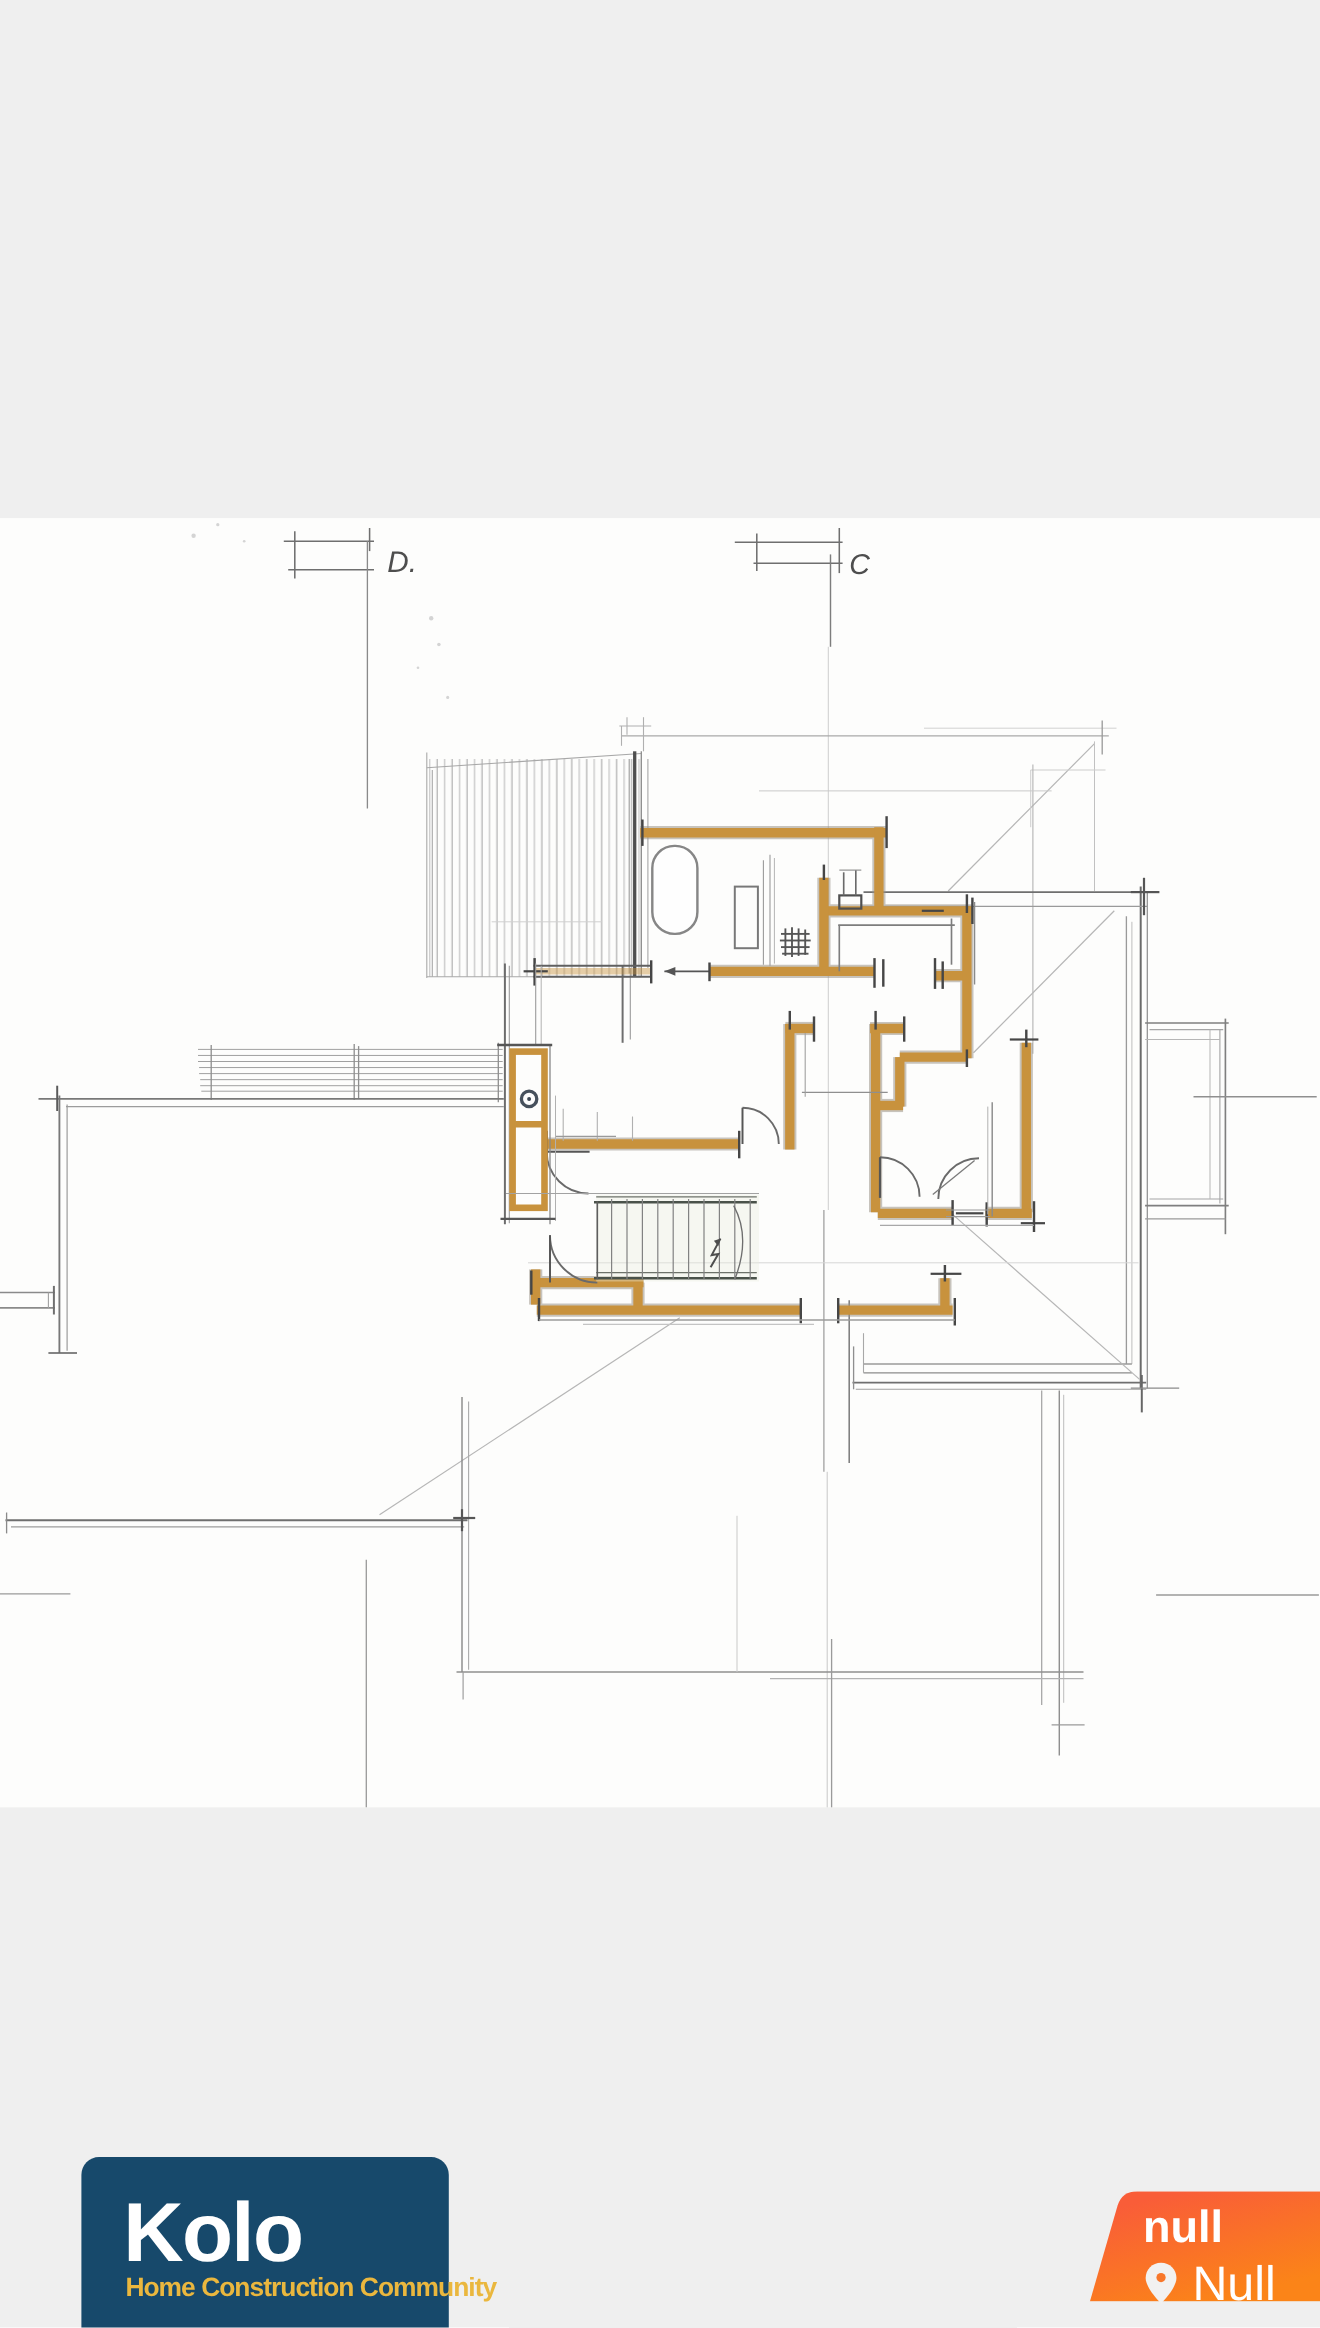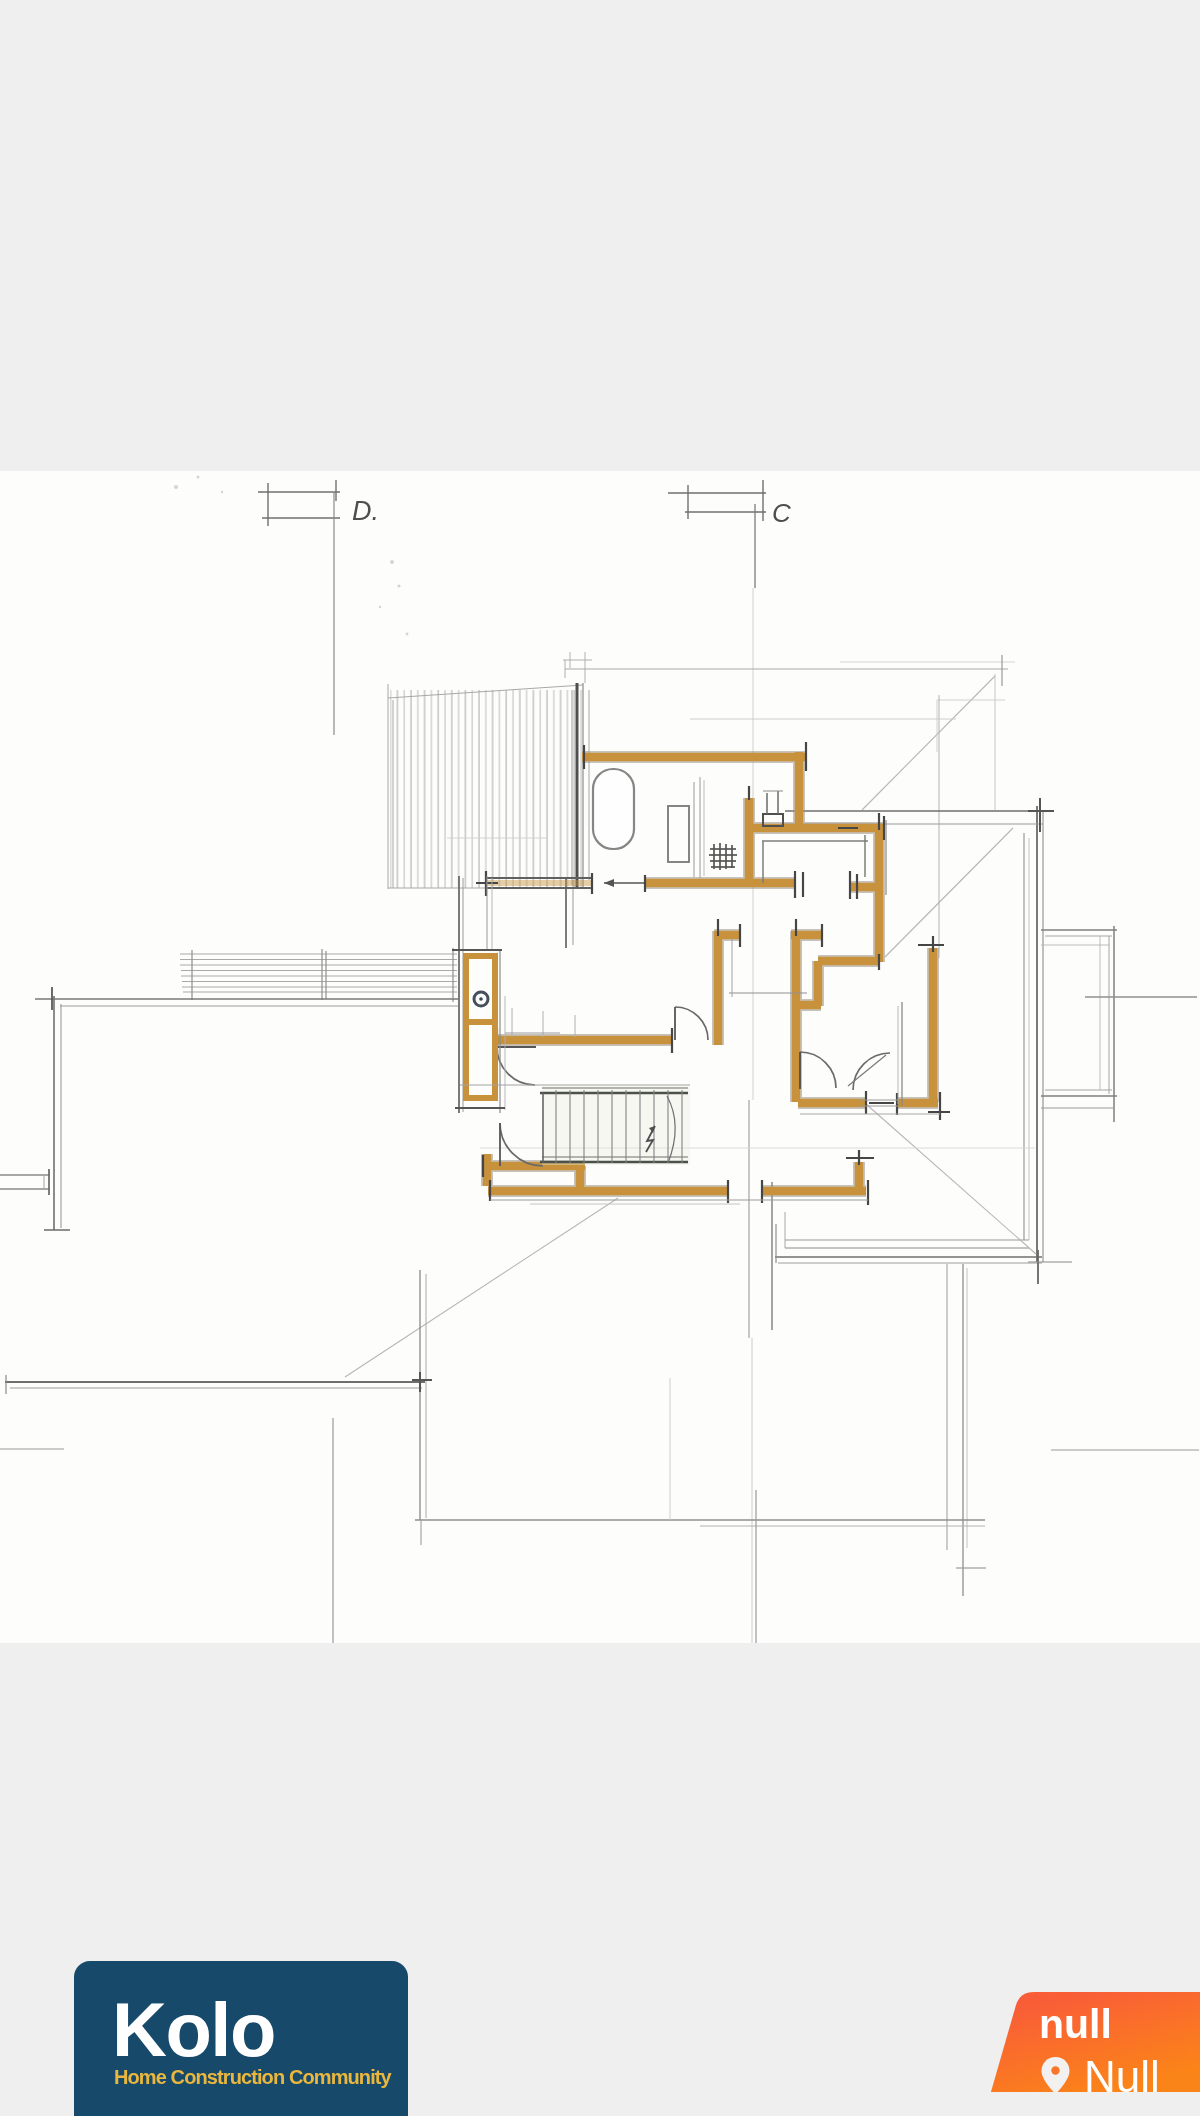--- a/index.html
+++ b/index.html
@@ -8,7 +8,7 @@
   #plan{position:absolute;left:0;top:0;}
   .kolo{position:absolute;left:74px;top:1961px;width:334px;height:177px;background:#17496b;border-radius:16px 16px 0 0;}
   .kolo .logo{position:absolute;left:38px;top:31px;color:#ffffff;font-size:76px;font-weight:bold;letter-spacing:-1.5px;line-height:1;}
-  .kolo .sub{position:absolute;left:40px;top:105px;color:#eab73e;font-size:20px;font-weight:bold;letter-spacing:-0.9px;white-space:nowrap;}
+  .kolo .sub{position:absolute;left:40px;top:105px;color:#eab73e;font-size:24px;font-weight:bold;letter-spacing:-0.9px;white-space:nowrap;}
   .badge{position:absolute;left:983px;top:1992px;width:217px;height:100px;
     background:linear-gradient(165deg,#f95d38 15%,#fb8418 85%);
     clip-path:path("M 51 0 L 217 0 L 217 124 L 1 124 L 33 13 Q 37 0 51 0 Z");}

